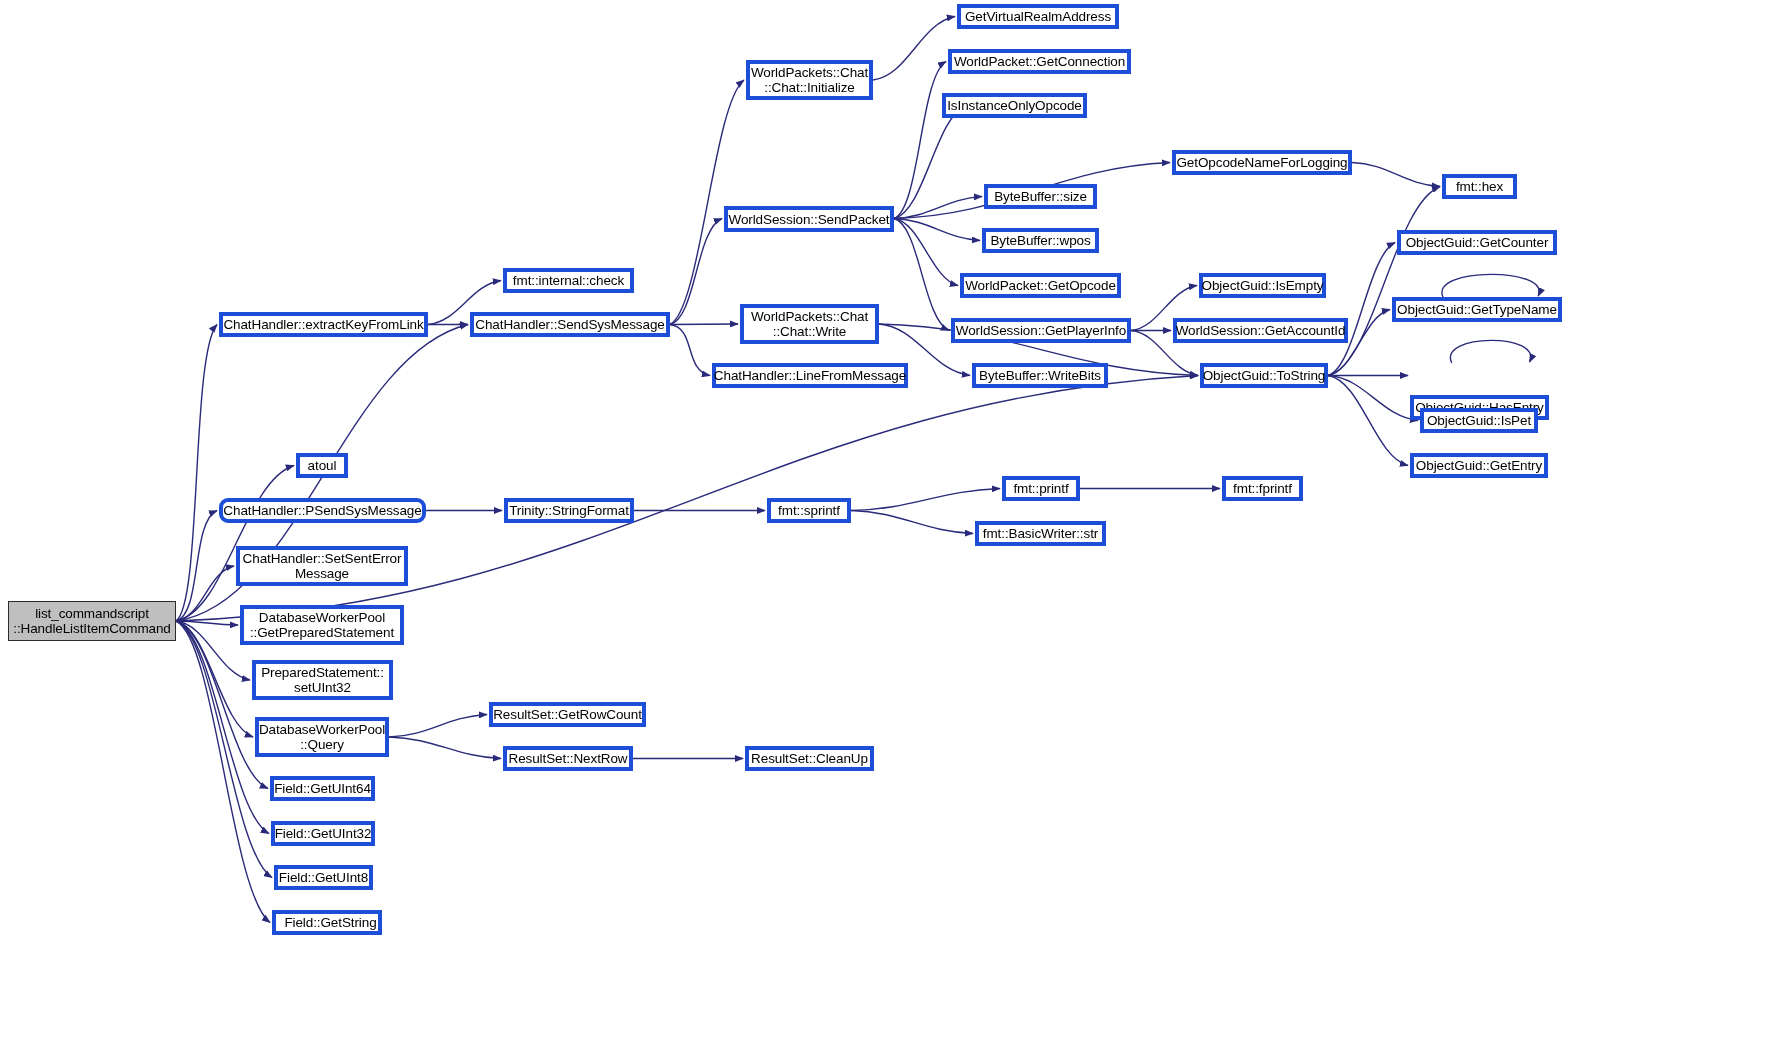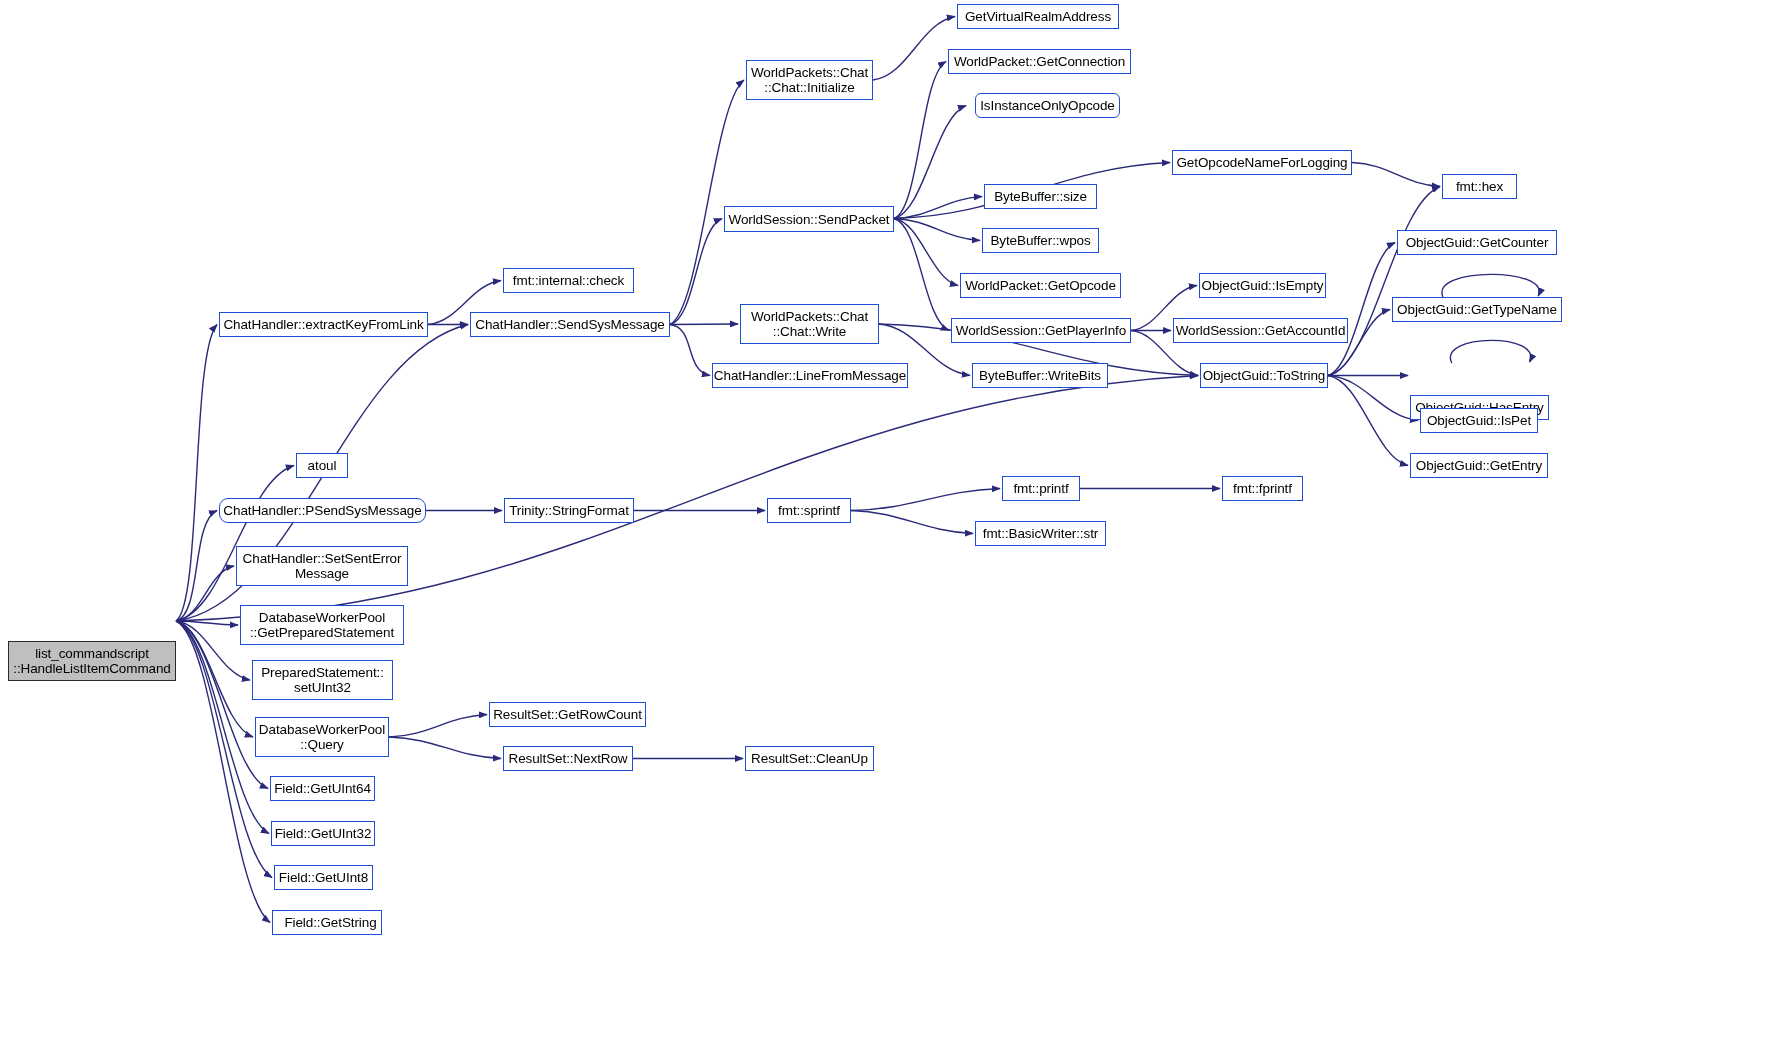--- a/index.html
+++ b/index.html
@@ -26,7 +26,7 @@
   .node {
     position: absolute;
     box-sizing: border-box;
-    border: 1px solid #1d4ed8;
+    border: 4px solid #1d4ed8;
     background: #ffffff;
     color: #000000;
     font-size: 13.5px;

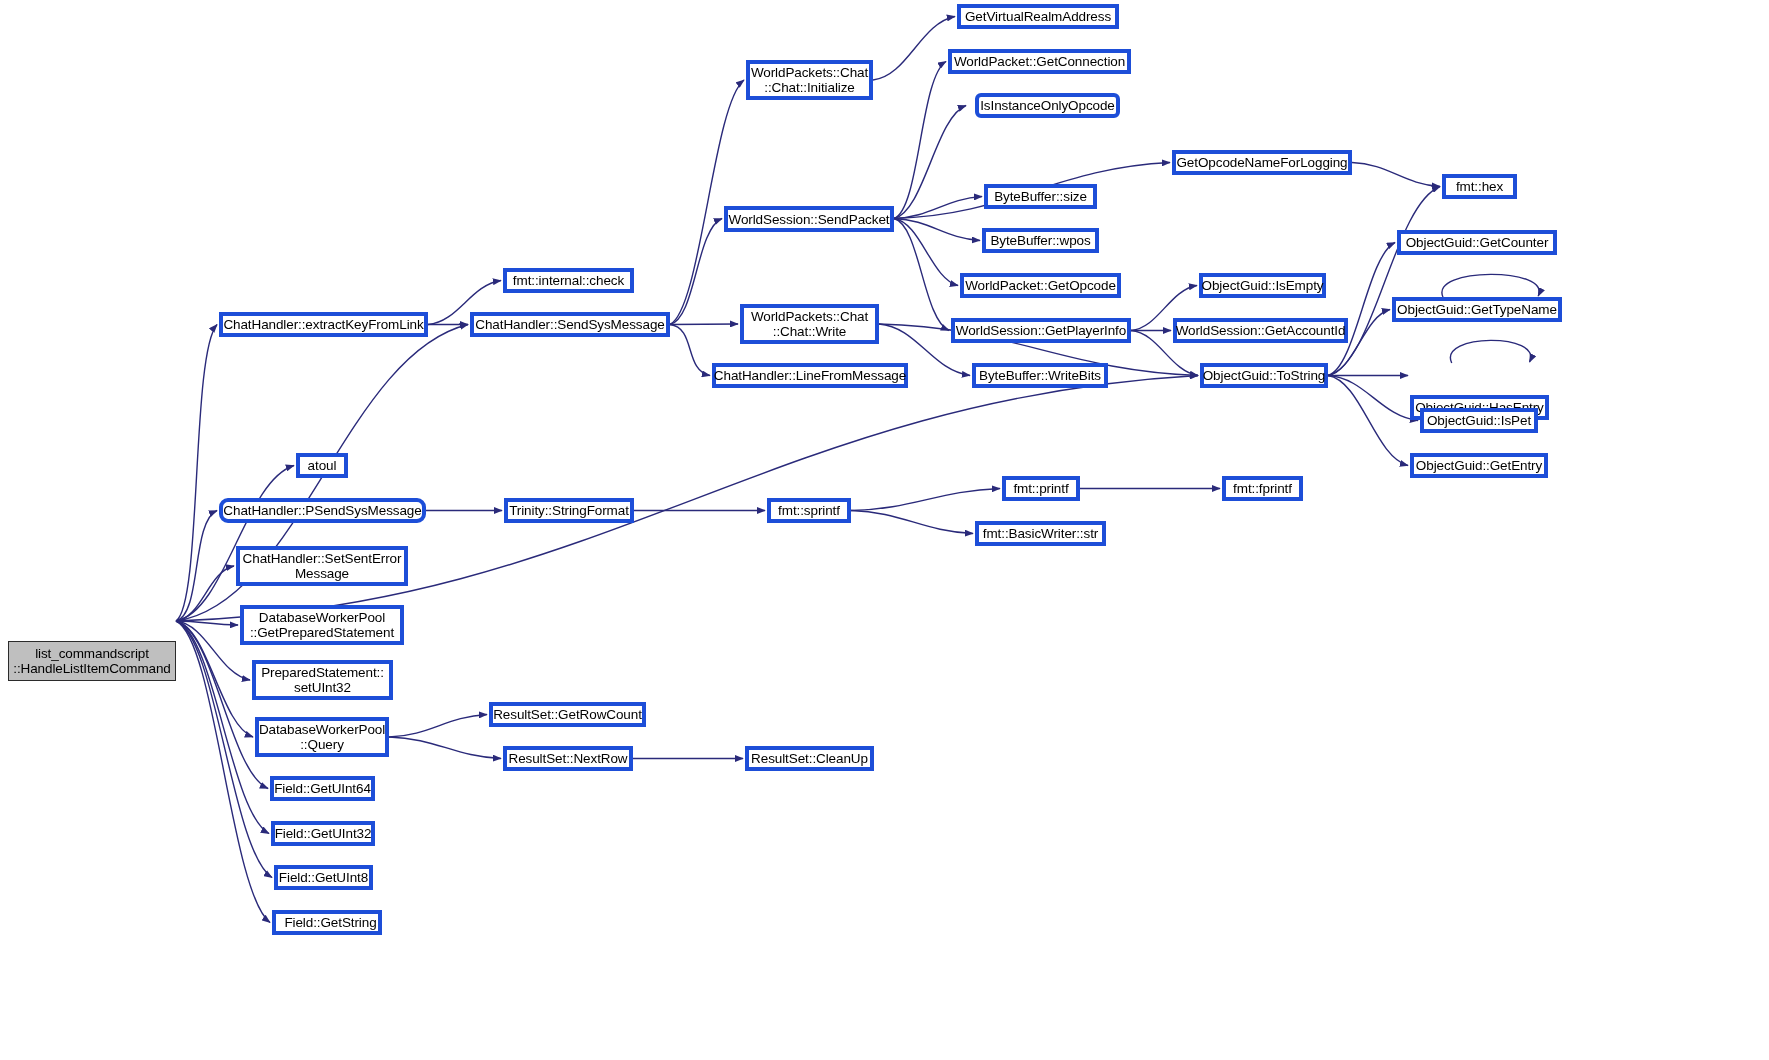--- a/index.html
+++ b/index.html
@@ -121,7 +121,7 @@
       <div class="node" style="left: 724px; top: 206px; width: 170px; height: 26px;">WorldSession::SendPacket</div>
       <div class="node" style="left: 957px; top: 4px; width: 162px; height: 25px;">GetVirtualRealmAddress</div>
       <div class="node" style="left: 948px; top: 49px; width: 183px; height: 25px;">WorldPacket::GetConnection</div>
-      <div class="node" style="left: 975px; top: 93px; width: 145px; height: 25px; border-radius: 6px;">IsInstanceOnlyOpcode</div>
+      <div class="node" style="left: 942px; top: 93px; width: 145px; height: 25px;">IsInstanceOnlyOpcode</div>
       <div class="node" style="left: 984px; top: 184px; width: 113px; height: 25px;">ByteBuffer::size</div>
       <div class="node" style="left: 982px; top: 228px; width: 117px; height: 25px;">ByteBuffer::wpos</div>
       <div class="node" style="left: 960px; top: 273px; width: 161px; height: 25px;">WorldPacket::GetOpcode</div>

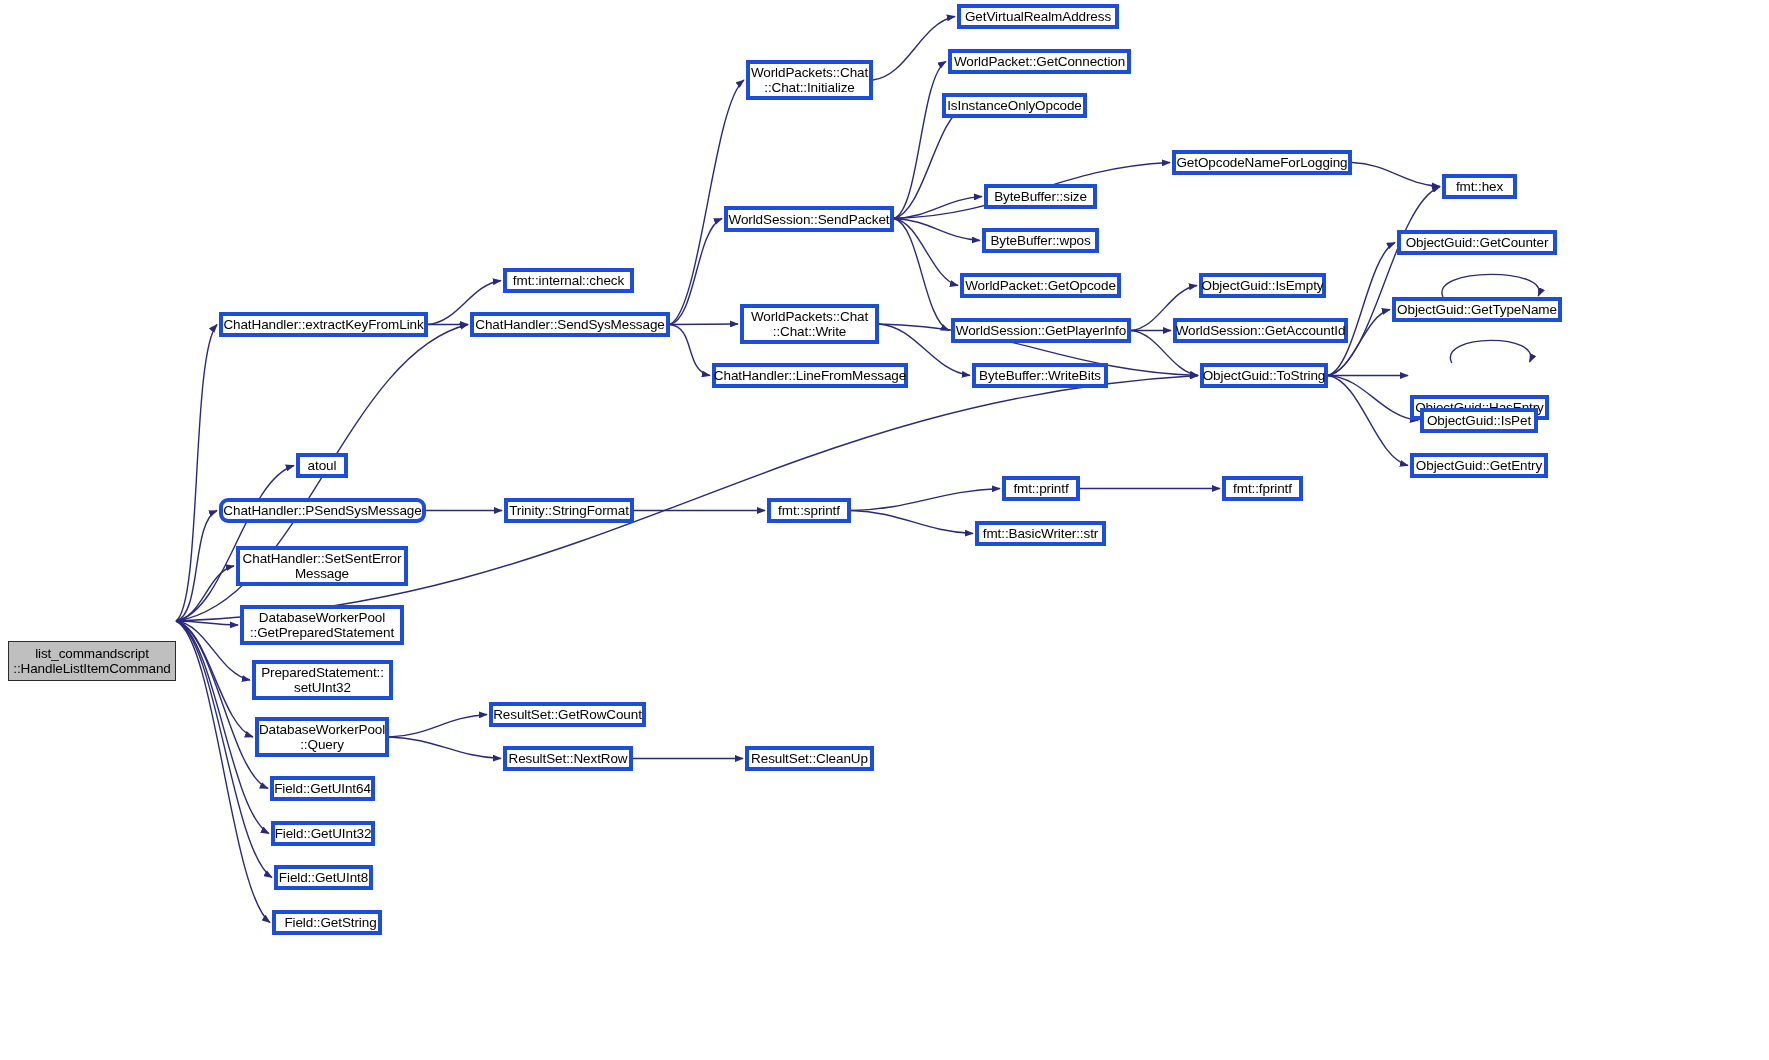--- a/index.html
+++ b/index.html
@@ -42,7 +42,6 @@
   .node.root {
     background: #bfbfbf;
     border: 1px solid #2b2b2b;
-    margin-top: 40px;
   }
 </style>
 </head>

